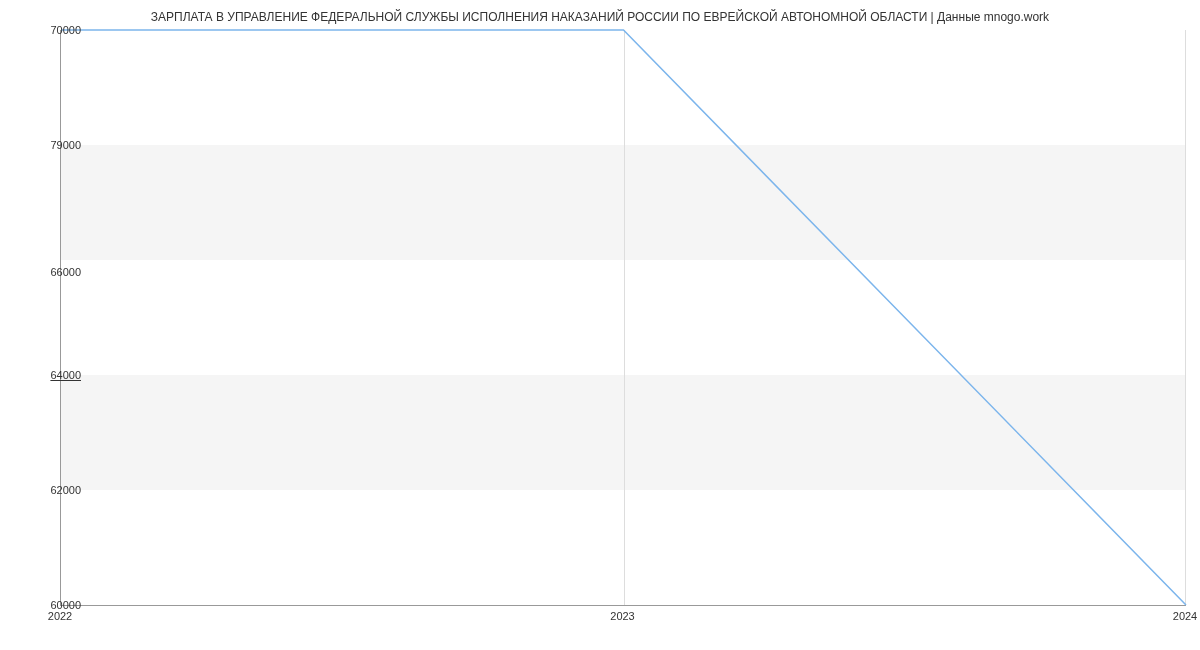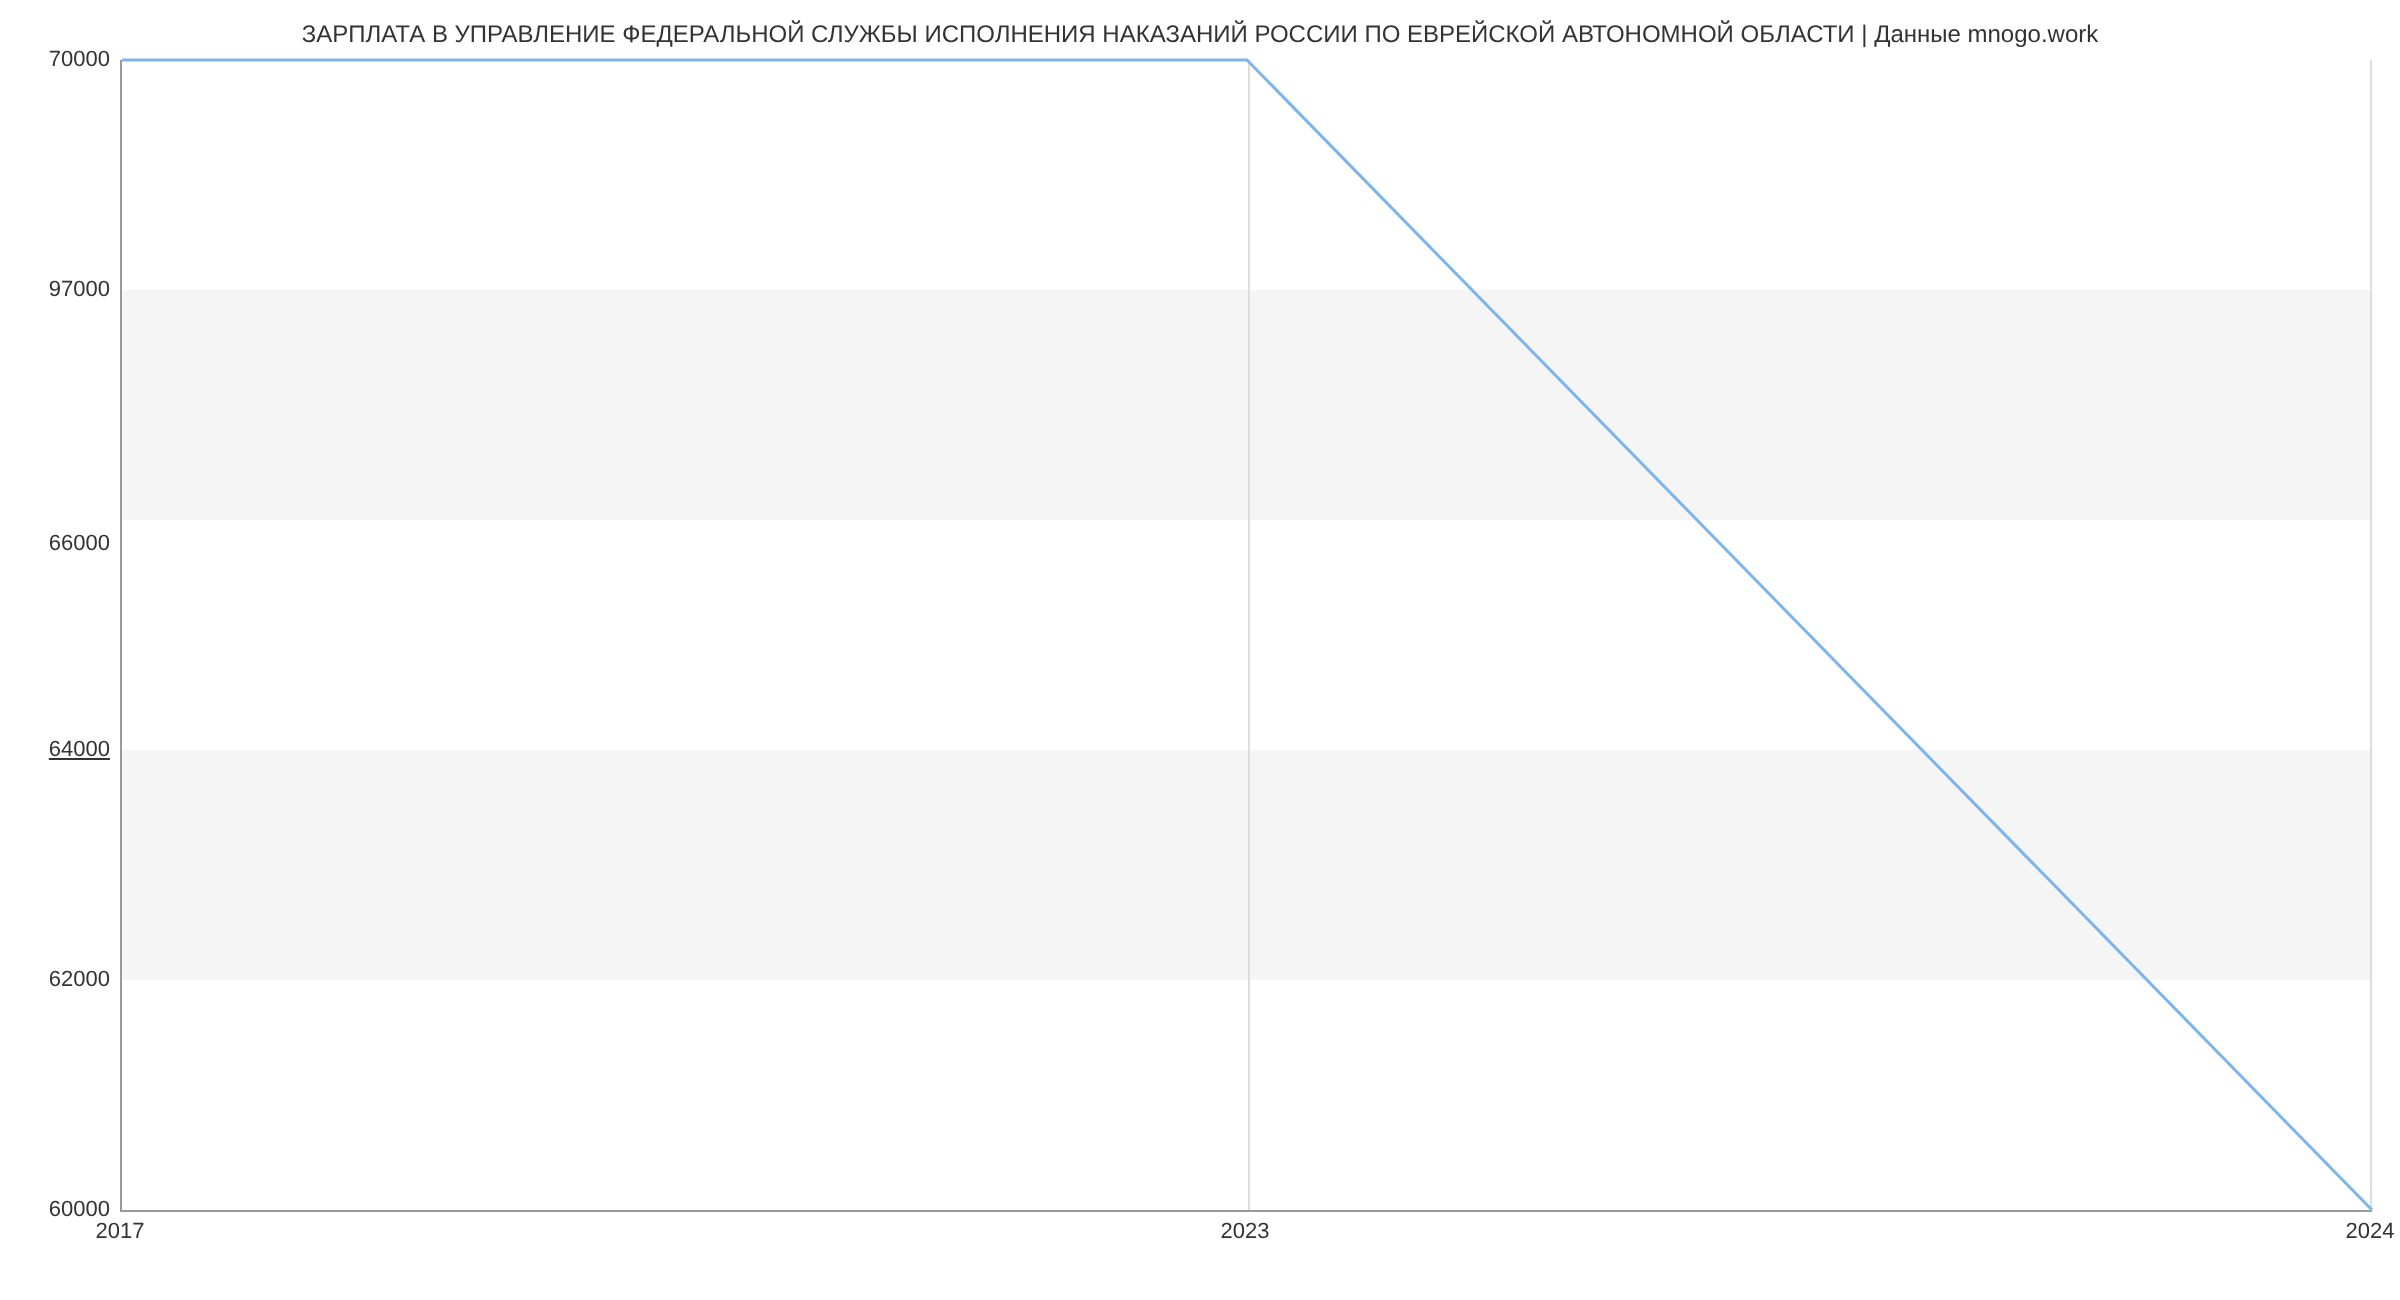--- a/index.html
+++ b/index.html
@@ -44,7 +44,7 @@
   }
   .y-tick-label {
     position: absolute;
-    right: 1145px;
+    right: 1119px;
     font-size: 11px;
     color: #333;
     transform: translateY(-50%);

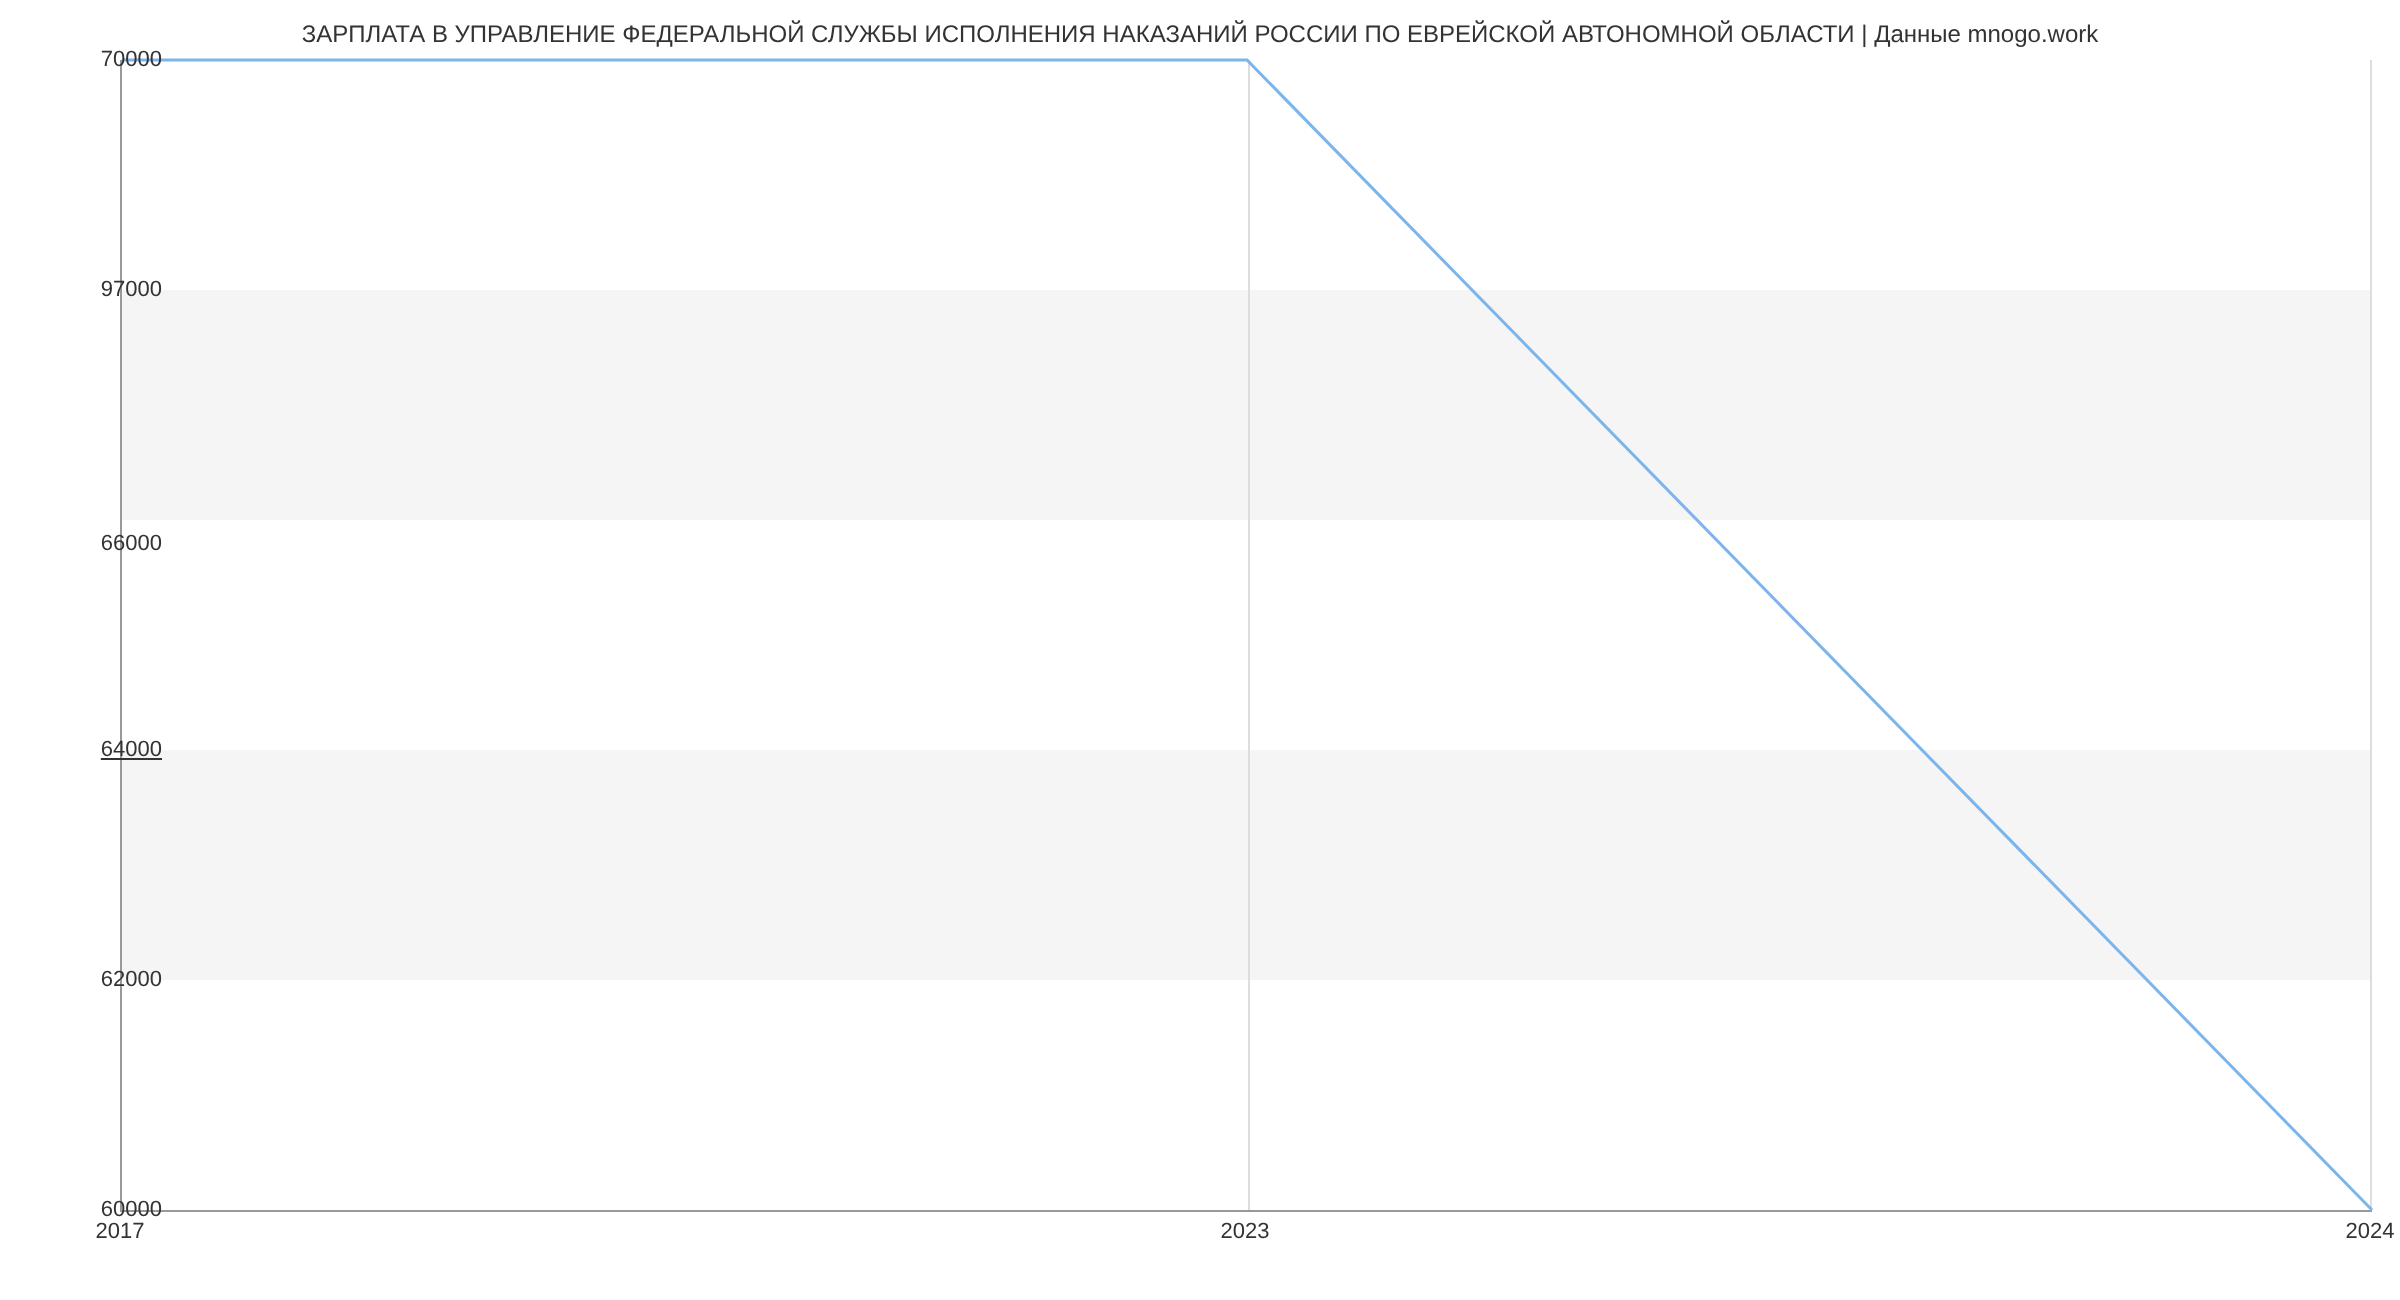--- a/index.html
+++ b/index.html
@@ -88,7 +88,7 @@
 <div class="y-tick-label" style="top:490px;">62000</div>
 <div class="y-tick-label" style="top:375px;text-decoration:underline;">64000</div>
 <div class="y-tick-label" style="top:260px;margin-top:12px;">66000</div>
-<div class="y-tick-label" style="top:145px;">97000</div>
+<div class="y-tick-label" style="top:145px;">79000</div>
 <div class="y-tick-label" style="top:30px;">70000</div>
 
 <div class="x-tick-label" style="left:60px;">2017</div>

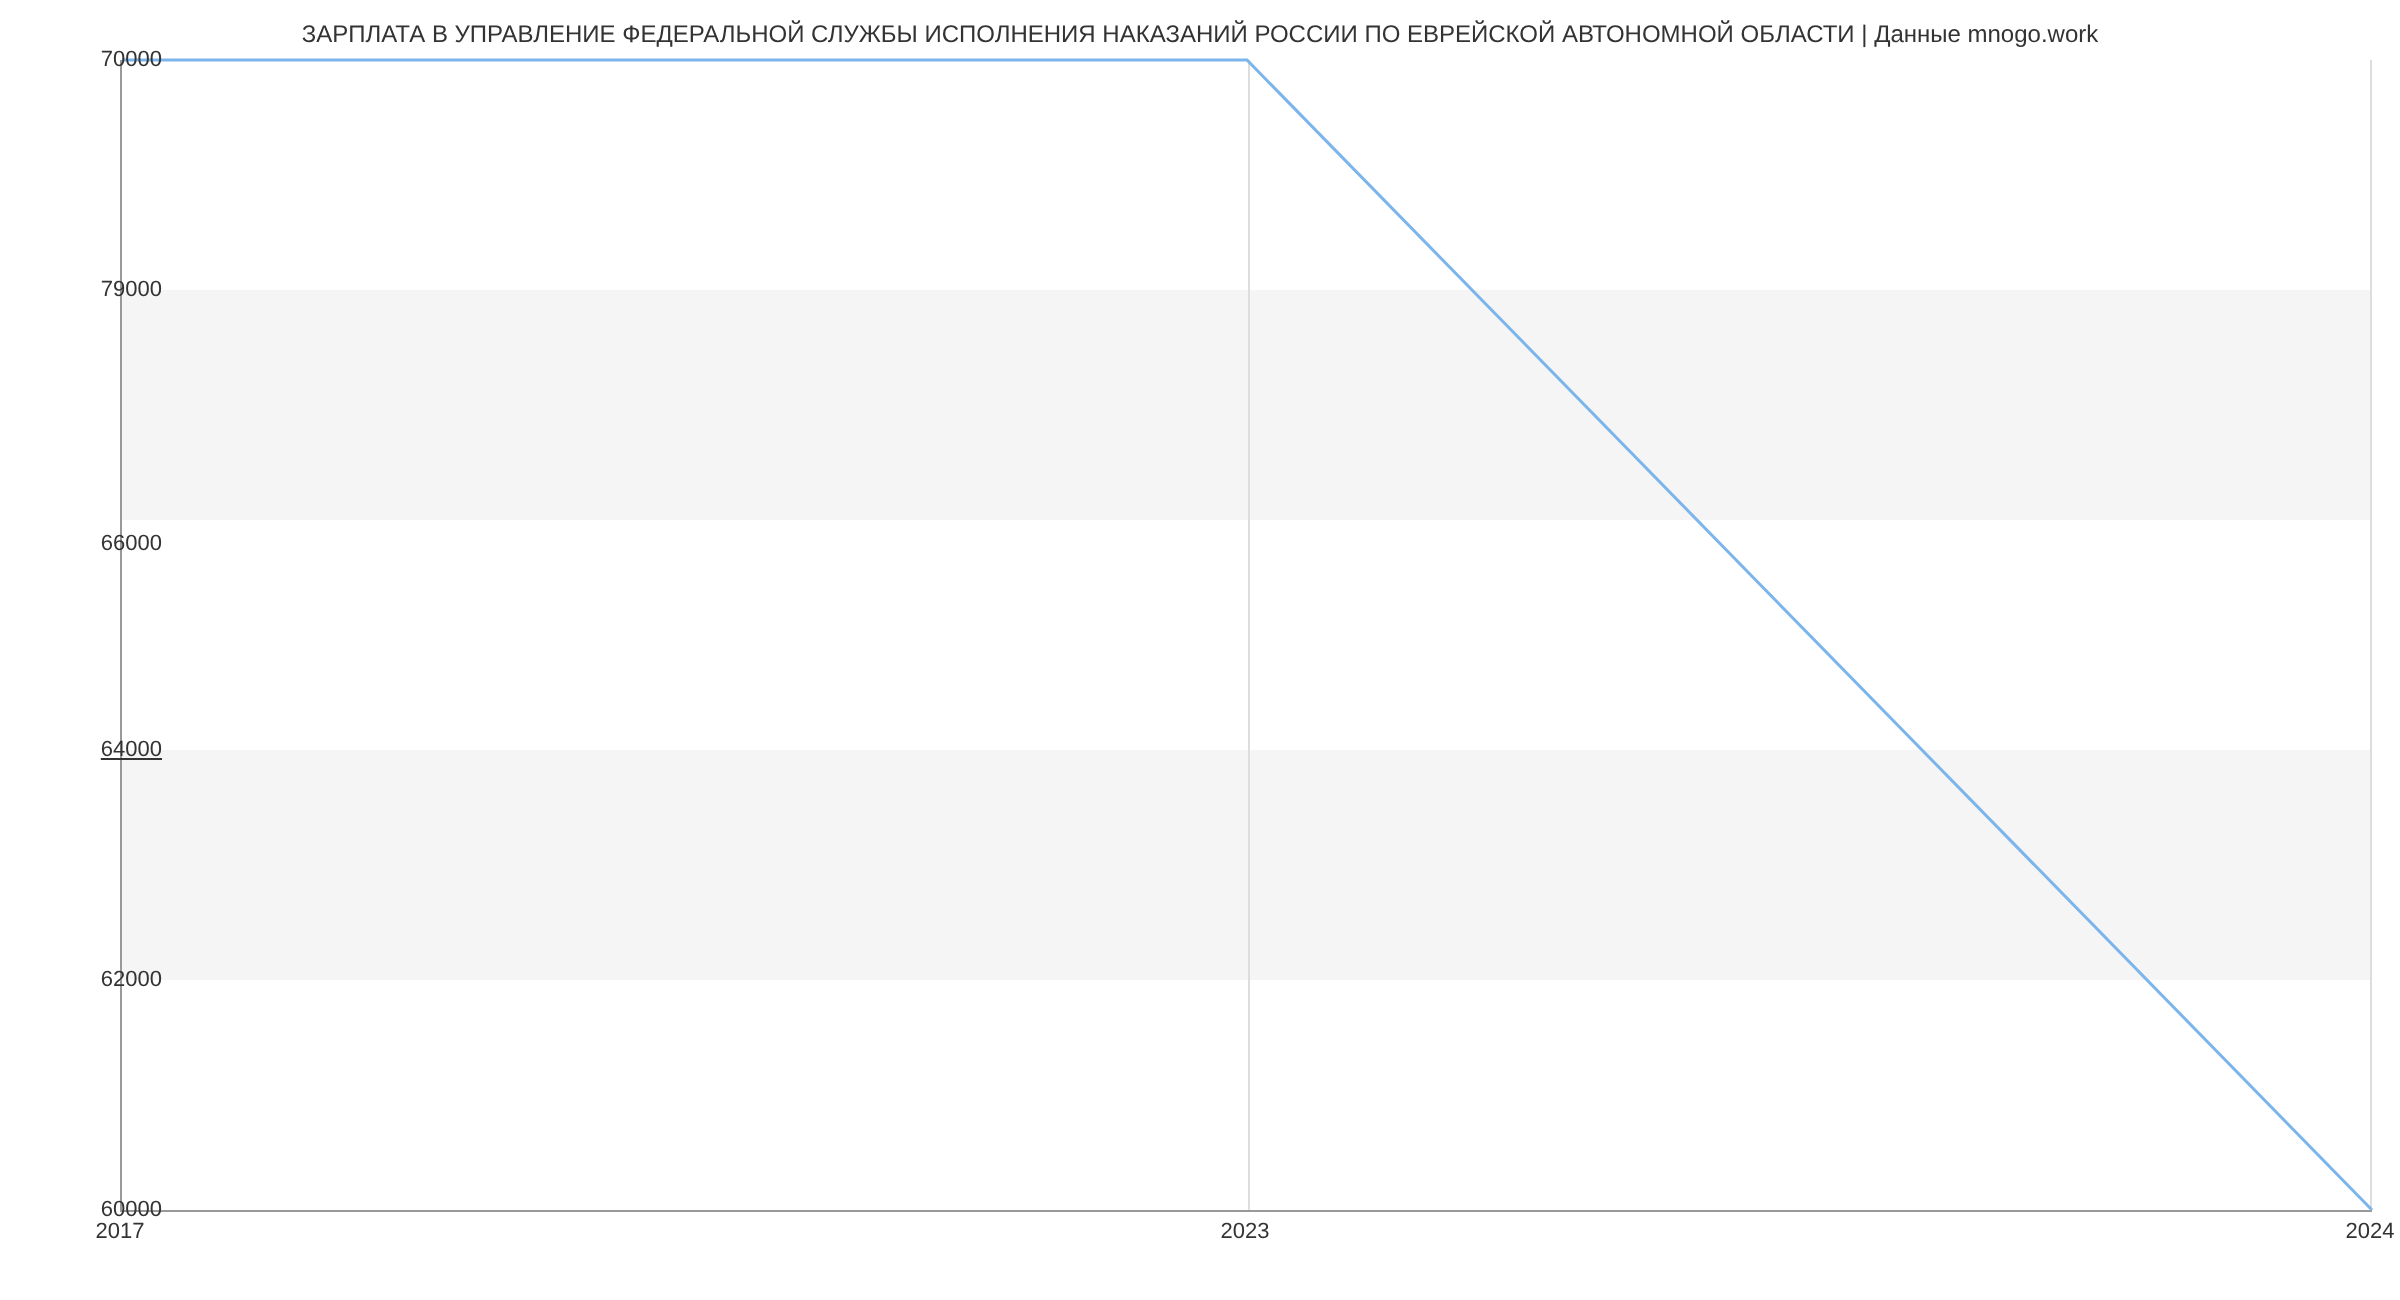--- a/index.html
+++ b/index.html
@@ -91,7 +91,7 @@
 <div class="y-tick-label" style="top:145px;">79000</div>
 <div class="y-tick-label" style="top:30px;">70000</div>
 
-<div class="x-tick-label" style="left:60px;">2017</div>
+<div class="x-tick-label" style="left:60px;">2022</div>
 <div class="x-tick-label" style="left:622.5px;">2023</div>
 <div class="x-tick-label" style="left:1185px;">2024</div>
 

